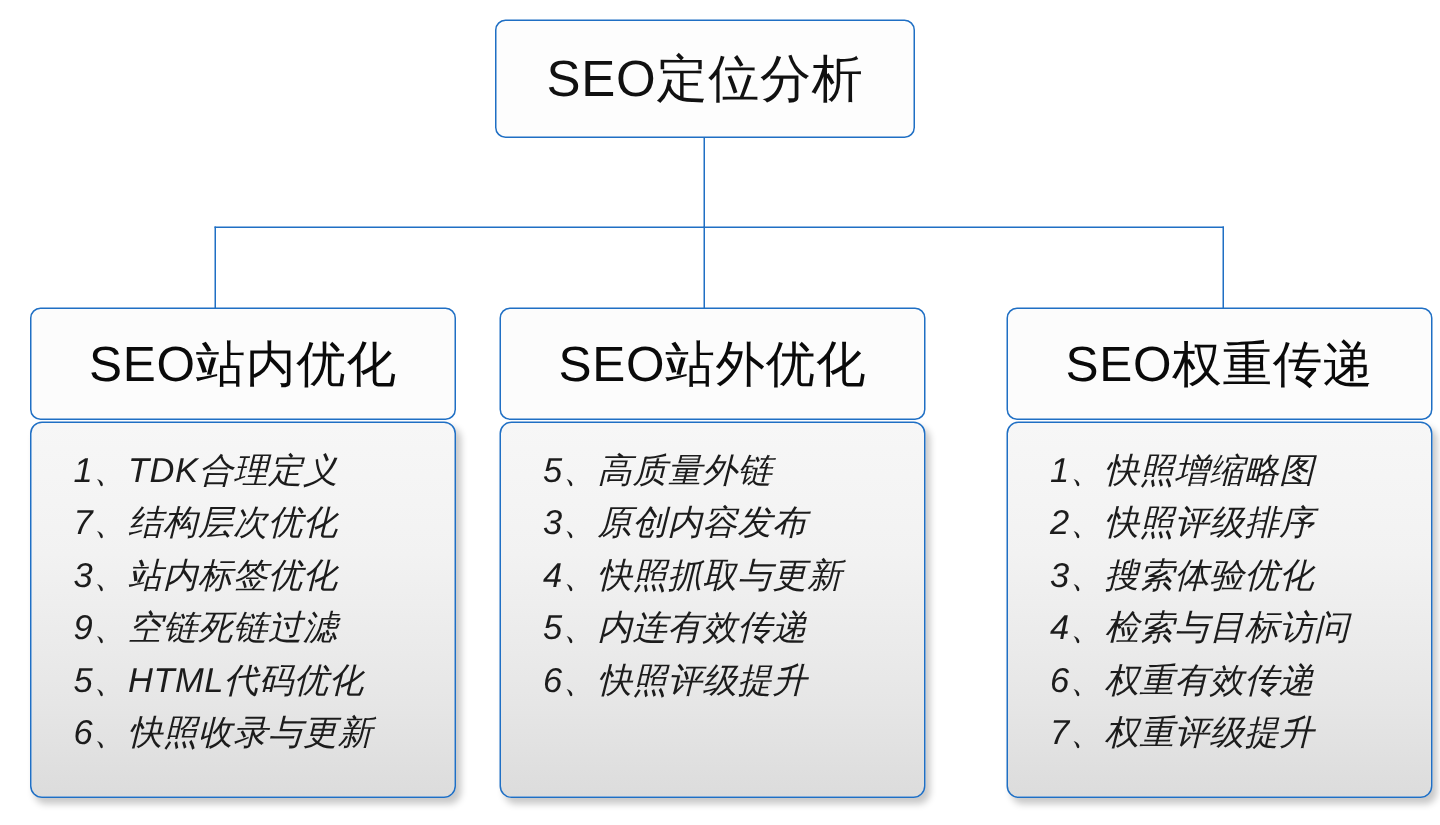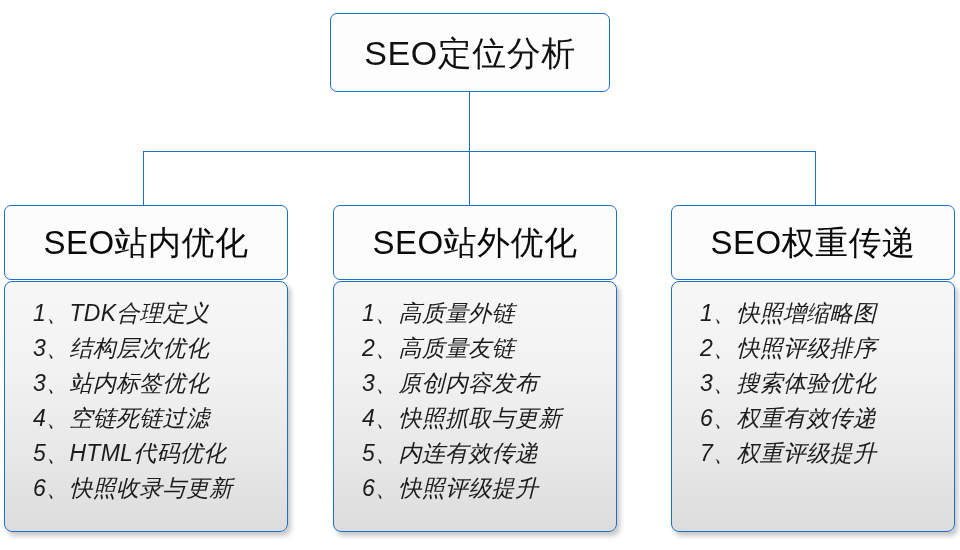--- a/index.html
+++ b/index.html
@@ -57,7 +57,7 @@
     top: 205px;
     width: 284px;
   }
-  .col-1 { left: 4px; }
+  .col-1 { left: 20px; }
   .col-2 { left: 333px; }
   .col-3 { left: 671px; }
 

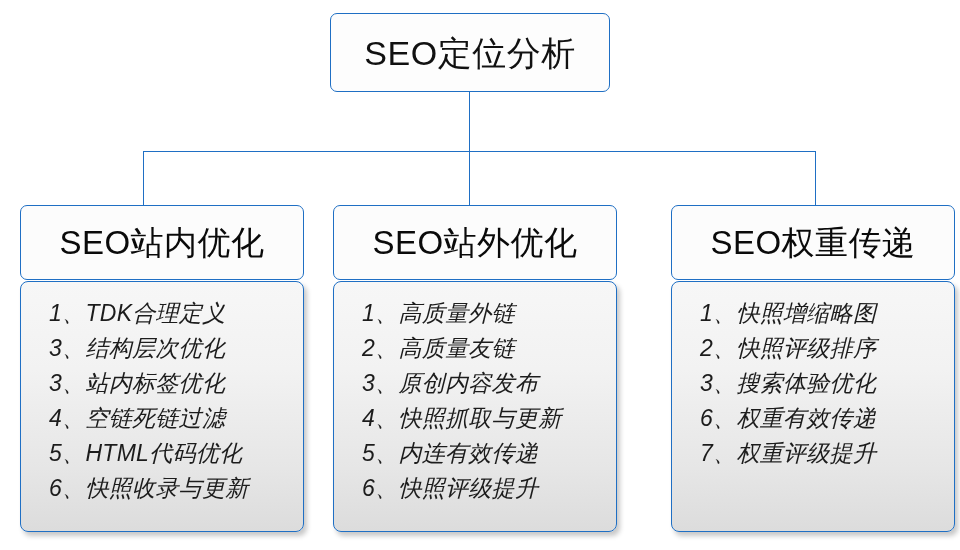--- a/index.html
+++ b/index.html
@@ -146,7 +146,7 @@
     </div>
     <div class="col-body">
       <ul class="item-list">
-        <li class="item">1、高质量外链</li>
+        <li class="item">5、高质量外链</li>
         <li class="item">2、高质量友链</li>
         <li class="item">3、原创内容发布</li>
         <li class="item">4、快照抓取与更新</li>

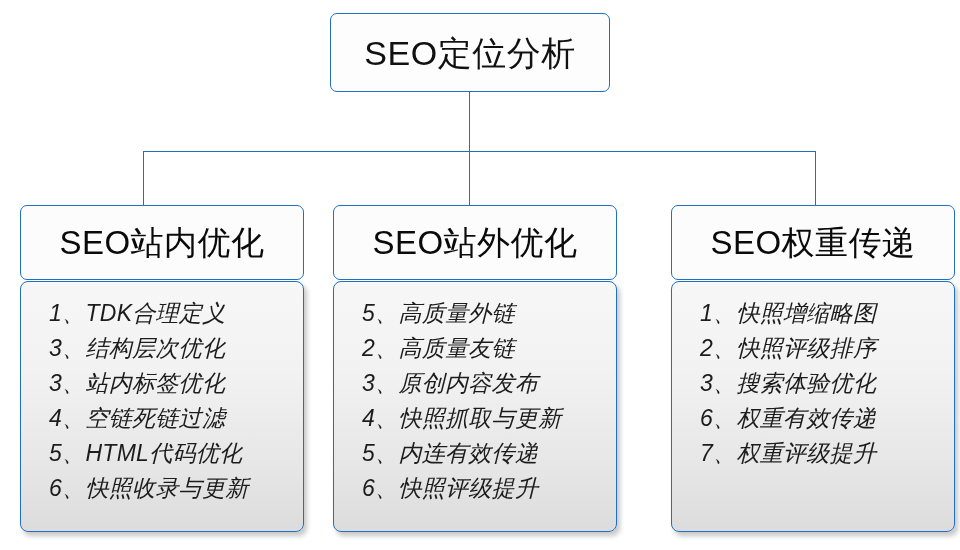--- a/index.html
+++ b/index.html
@@ -131,7 +131,7 @@
     <div class="col-body">
       <ul class="item-list">
         <li class="item">1、TDK合理定义</li>
-        <li class="item">3、结构层次优化</li>
+        <li class="item">7、结构层次优化</li>
         <li class="item">3、站内标签优化</li>
         <li class="item">4、空链死链过滤</li>
         <li class="item">5、HTML代码优化</li>

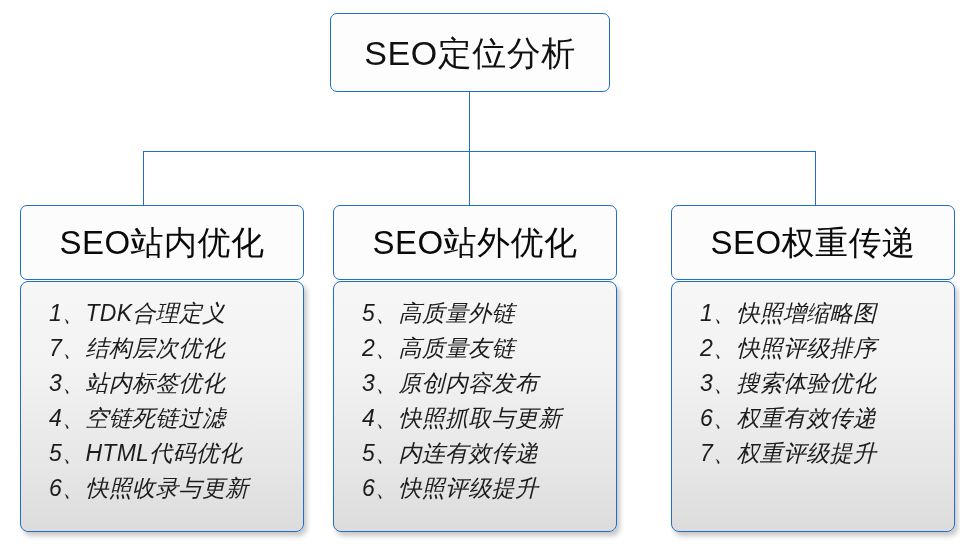--- a/index.html
+++ b/index.html
@@ -147,7 +147,6 @@
     <div class="col-body">
       <ul class="item-list">
         <li class="item">5、高质量外链</li>
-        <li class="item">2、高质量友链</li>
         <li class="item">3、原创内容发布</li>
         <li class="item">4、快照抓取与更新</li>
         <li class="item">5、内连有效传递</li>

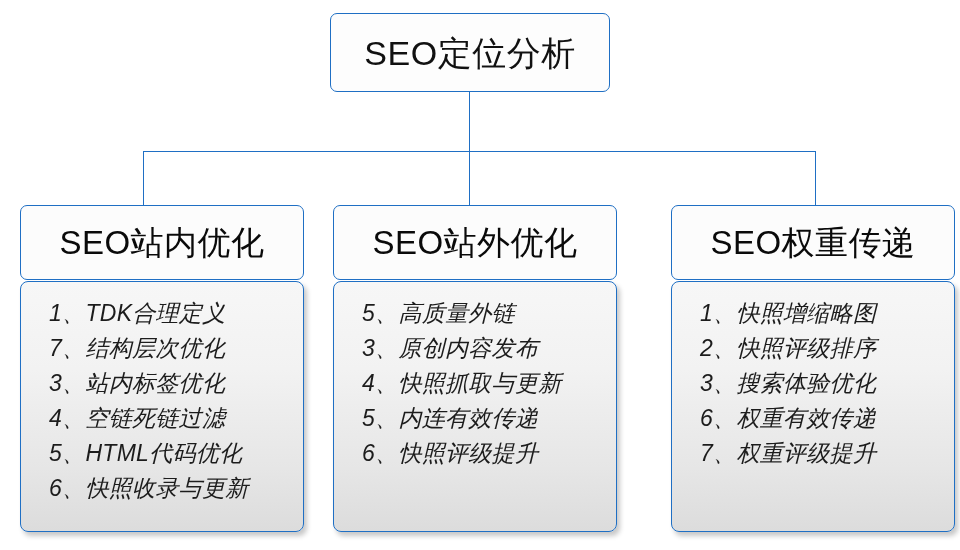--- a/index.html
+++ b/index.html
@@ -133,7 +133,7 @@
         <li class="item">1、TDK合理定义</li>
         <li class="item">7、结构层次优化</li>
         <li class="item">3、站内标签优化</li>
-        <li class="item">4、空链死链过滤</li>
+        <li class="item">9、空链死链过滤</li>
         <li class="item">5、HTML代码优化</li>
         <li class="item">6、快照收录与更新</li>
       </ul>

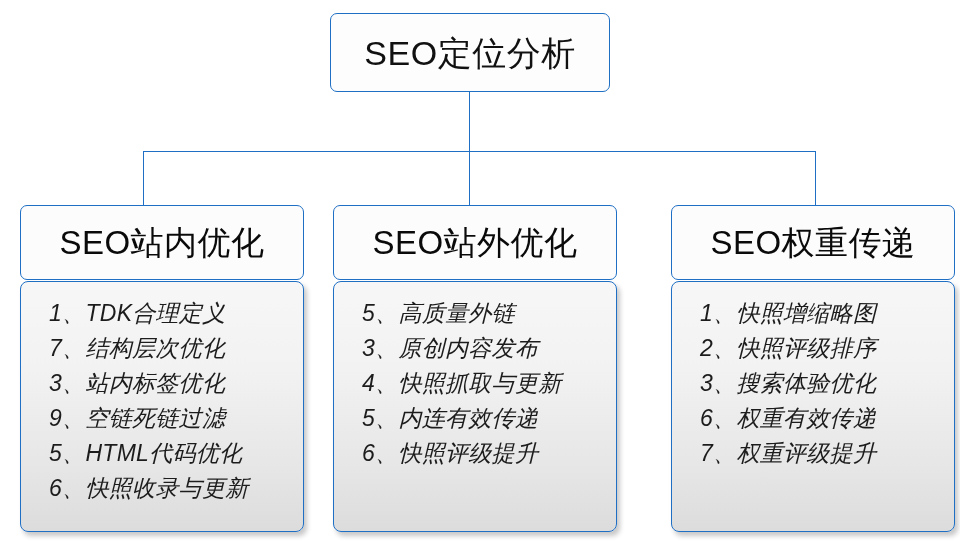--- a/index.html
+++ b/index.html
@@ -164,6 +164,7 @@
         <li class="item">1、快照增缩略图</li>
         <li class="item">2、快照评级排序</li>
         <li class="item">3、搜索体验优化</li>
+        <li class="item">4、检索与目标访问</li>
         <li class="item">6、权重有效传递</li>
         <li class="item">7、权重评级提升</li>
       </ul>

